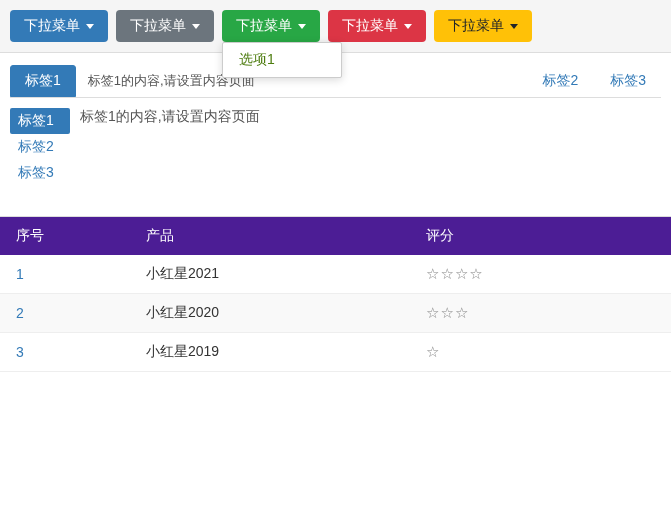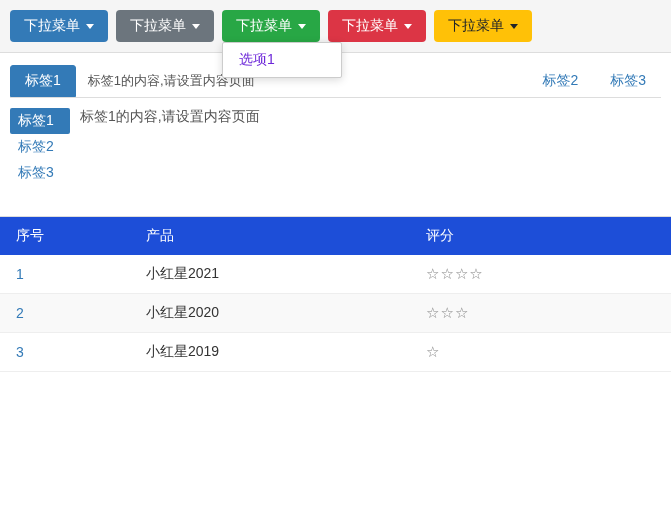--- a/index.html
+++ b/index.html
@@ -61,7 +61,7 @@
     .dropdown-item {
       padding: 8px 16px;
       cursor: pointer;
-      color: #6d28d9;
+      color: #4d7c0f;
       display: block;
     }
     .dropdown-item.selected {

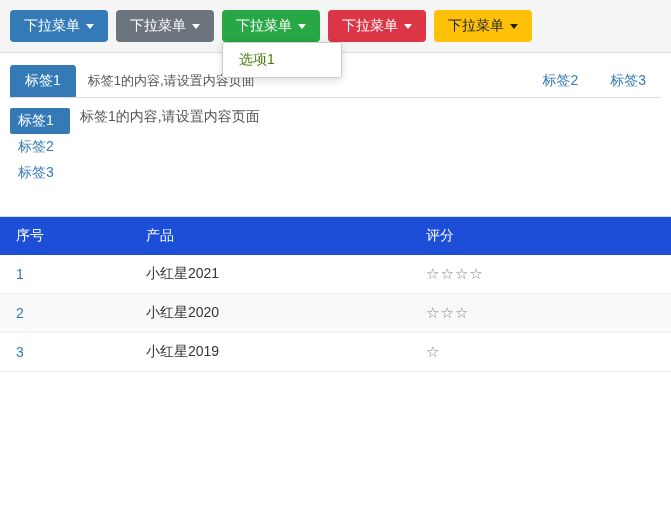--- a/index.html
+++ b/index.html
@@ -135,7 +135,7 @@
       border-collapse: collapse;
     }
     thead tr {
-      background: #1d4ed8;
+      background: #4c1d95;
       color: #fff;
     }
     thead th {

